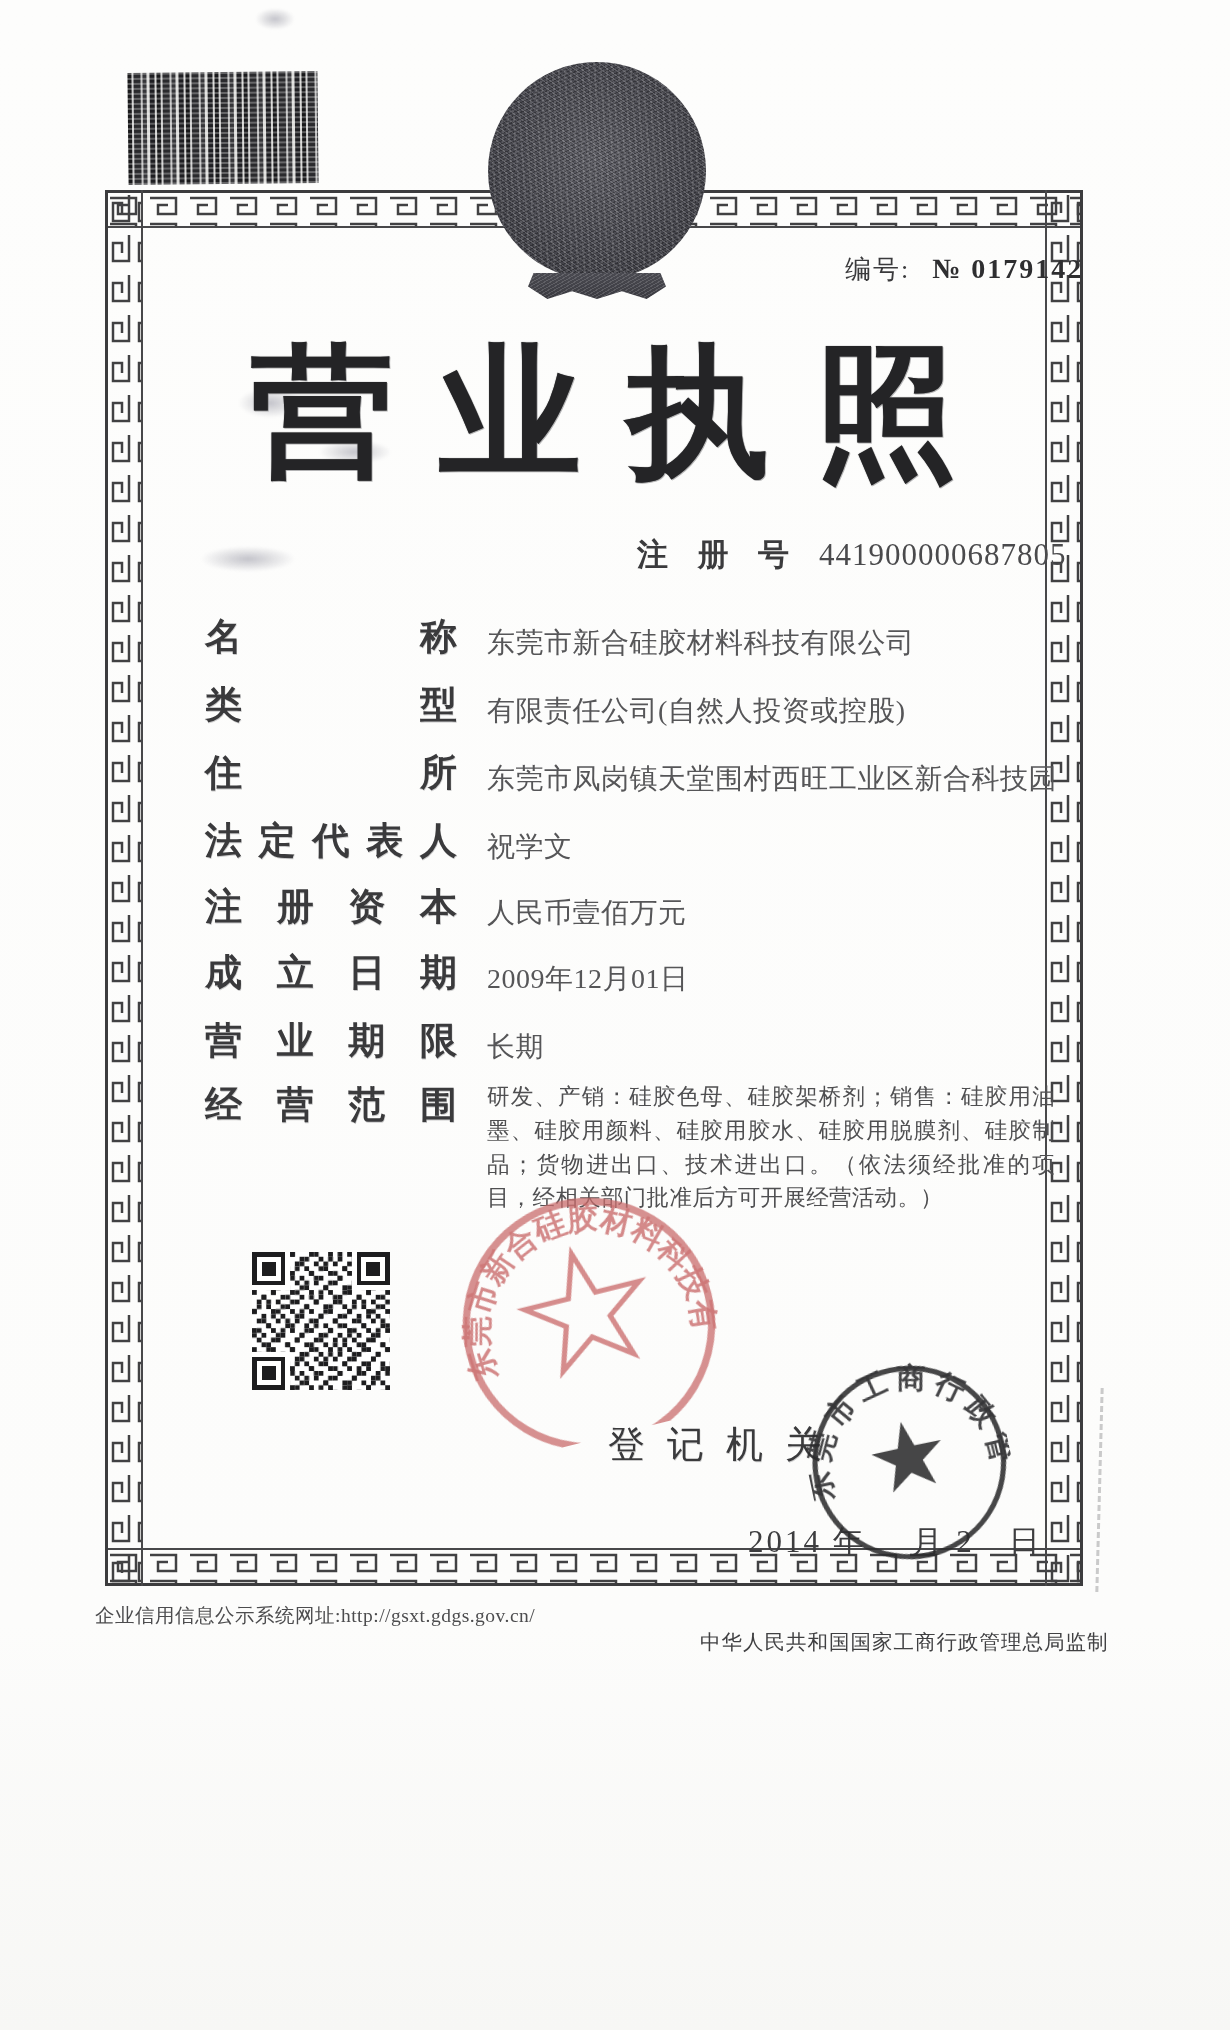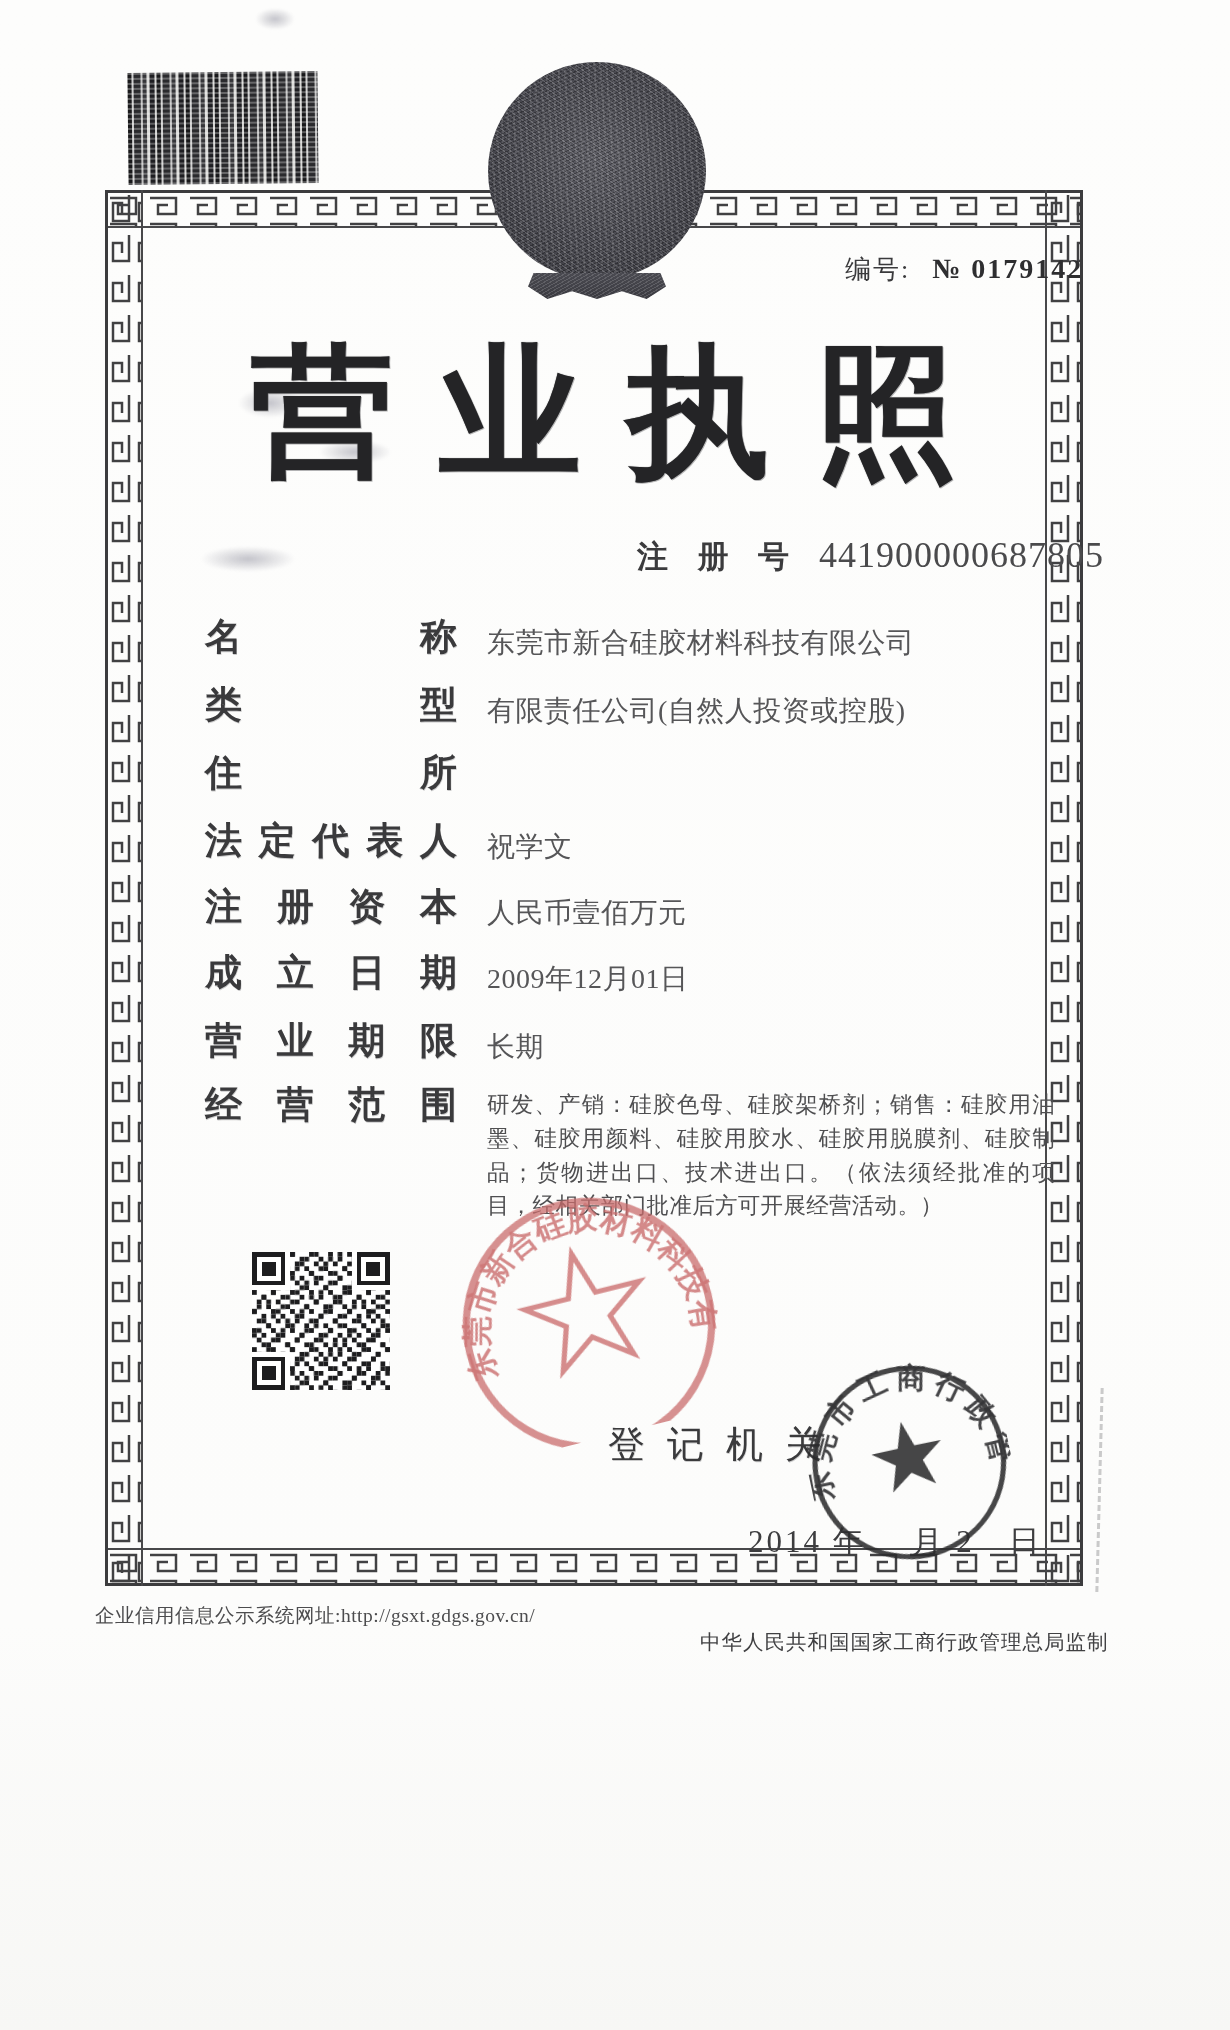--- a/index.html
+++ b/index.html
@@ -61,7 +61,7 @@
   
   .reg-row{position:absolute;left:612px;top:534px;display:flex;align-items:baseline;margin-left:25px;}
   .reg-row .lab{width:152px;font-size:31px;color:#3b3b3d;text-align:justify;text-align-last:justify;font-weight:600;}
-  .reg-row .val{margin-left:30px;font-size:36px;color:#4a4a4c;letter-spacing:1px;}
+  .reg-row .val{margin-left:30px;font-size:31px;color:#4a4a4c;letter-spacing:1px;}
   
   .frow{position:absolute;left:205px;display:flex;align-items:flex-end;}
   .frow .lab{

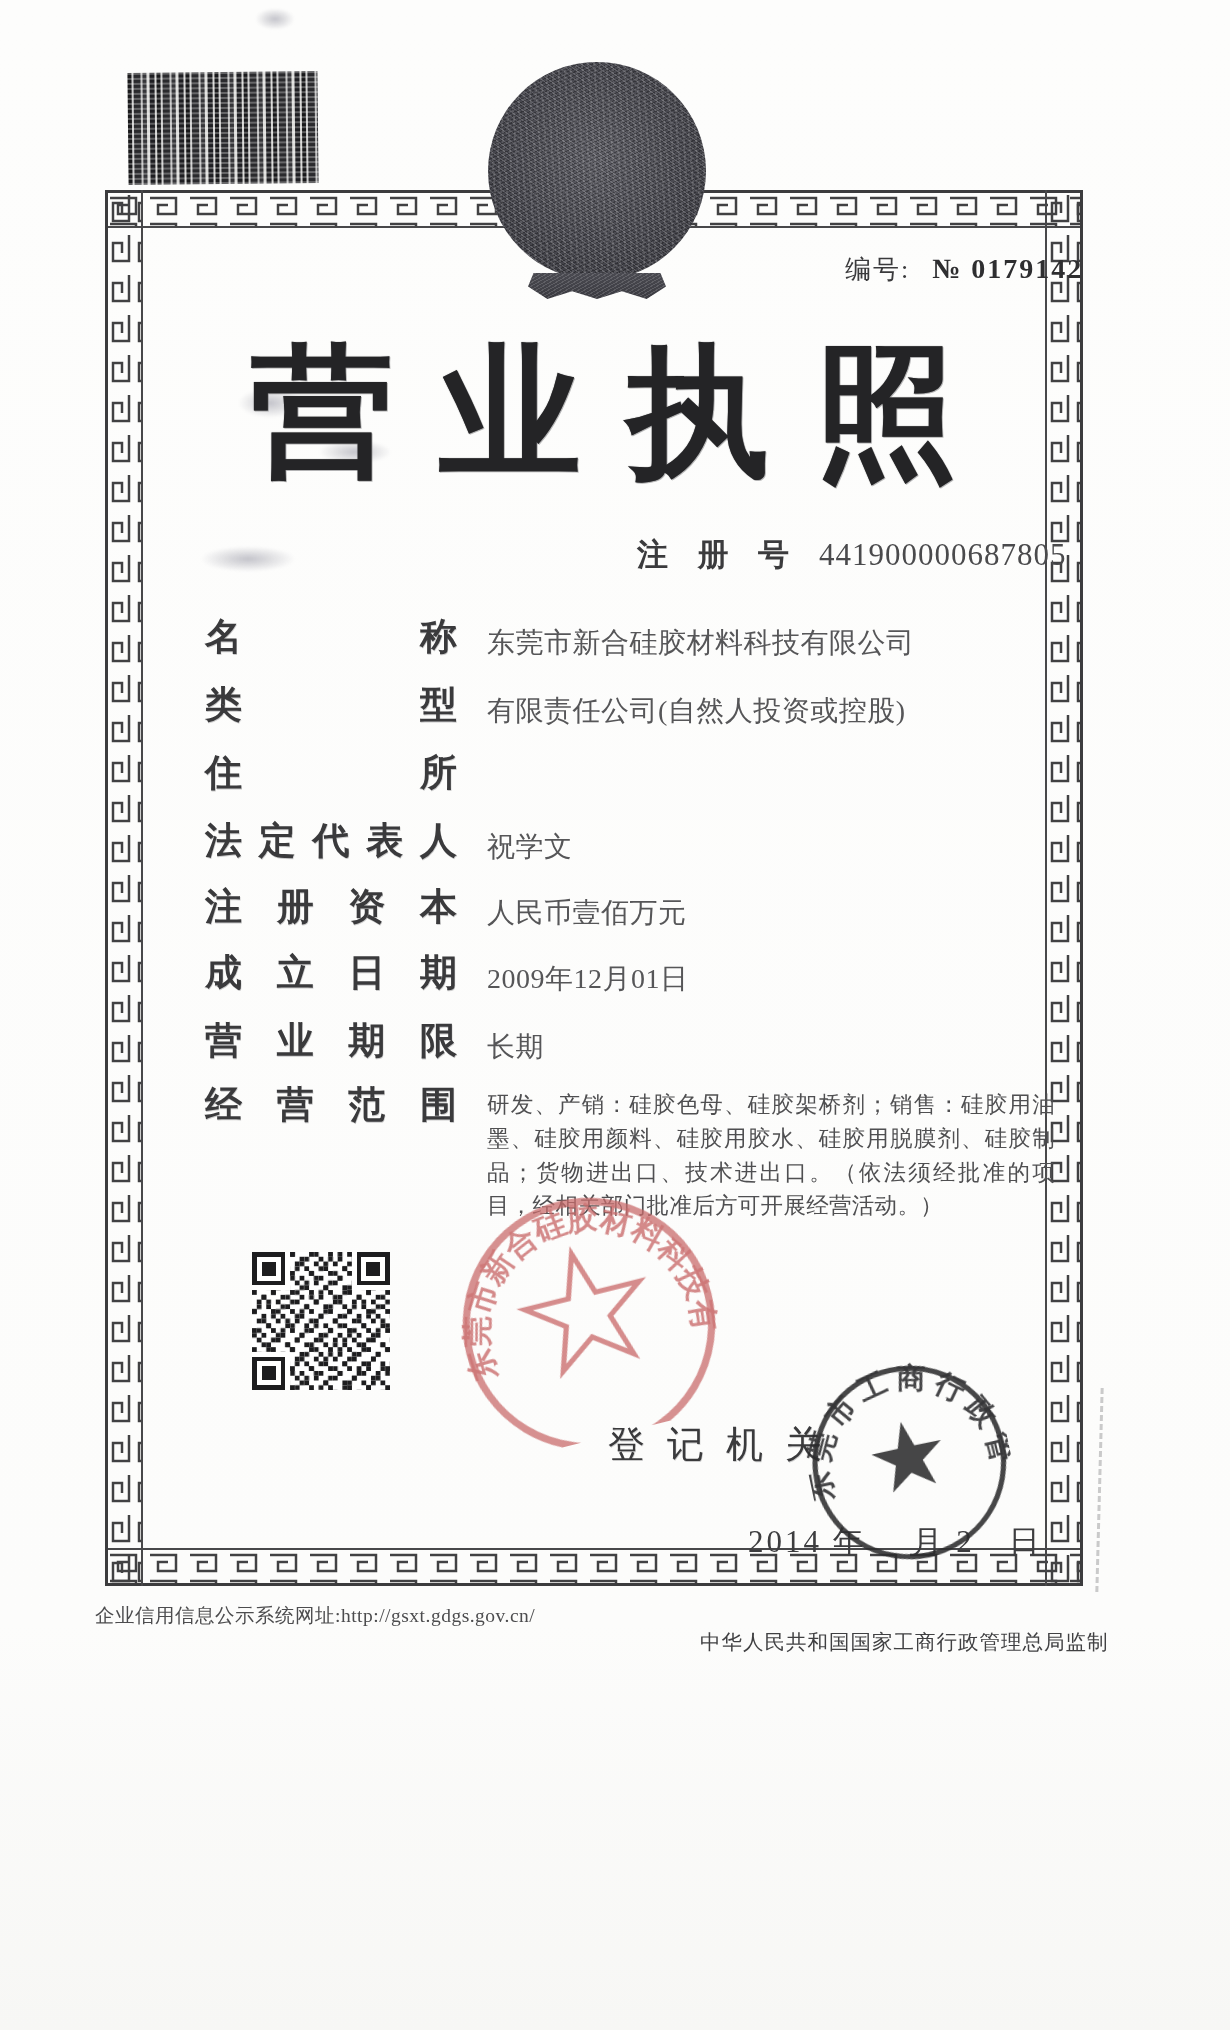--- a/index.html
+++ b/index.html
@@ -178,6 +178,7 @@
   </div>
   <div class="frow" style="top:748px">
     <span class="lab">住所</span>
+    <span class="val">东莞市凤岗镇天堂围村西旺工业区新合科技园</span>
   </div>
   <div class="frow" style="top:816px">
     <span class="lab">法定代表人</span>

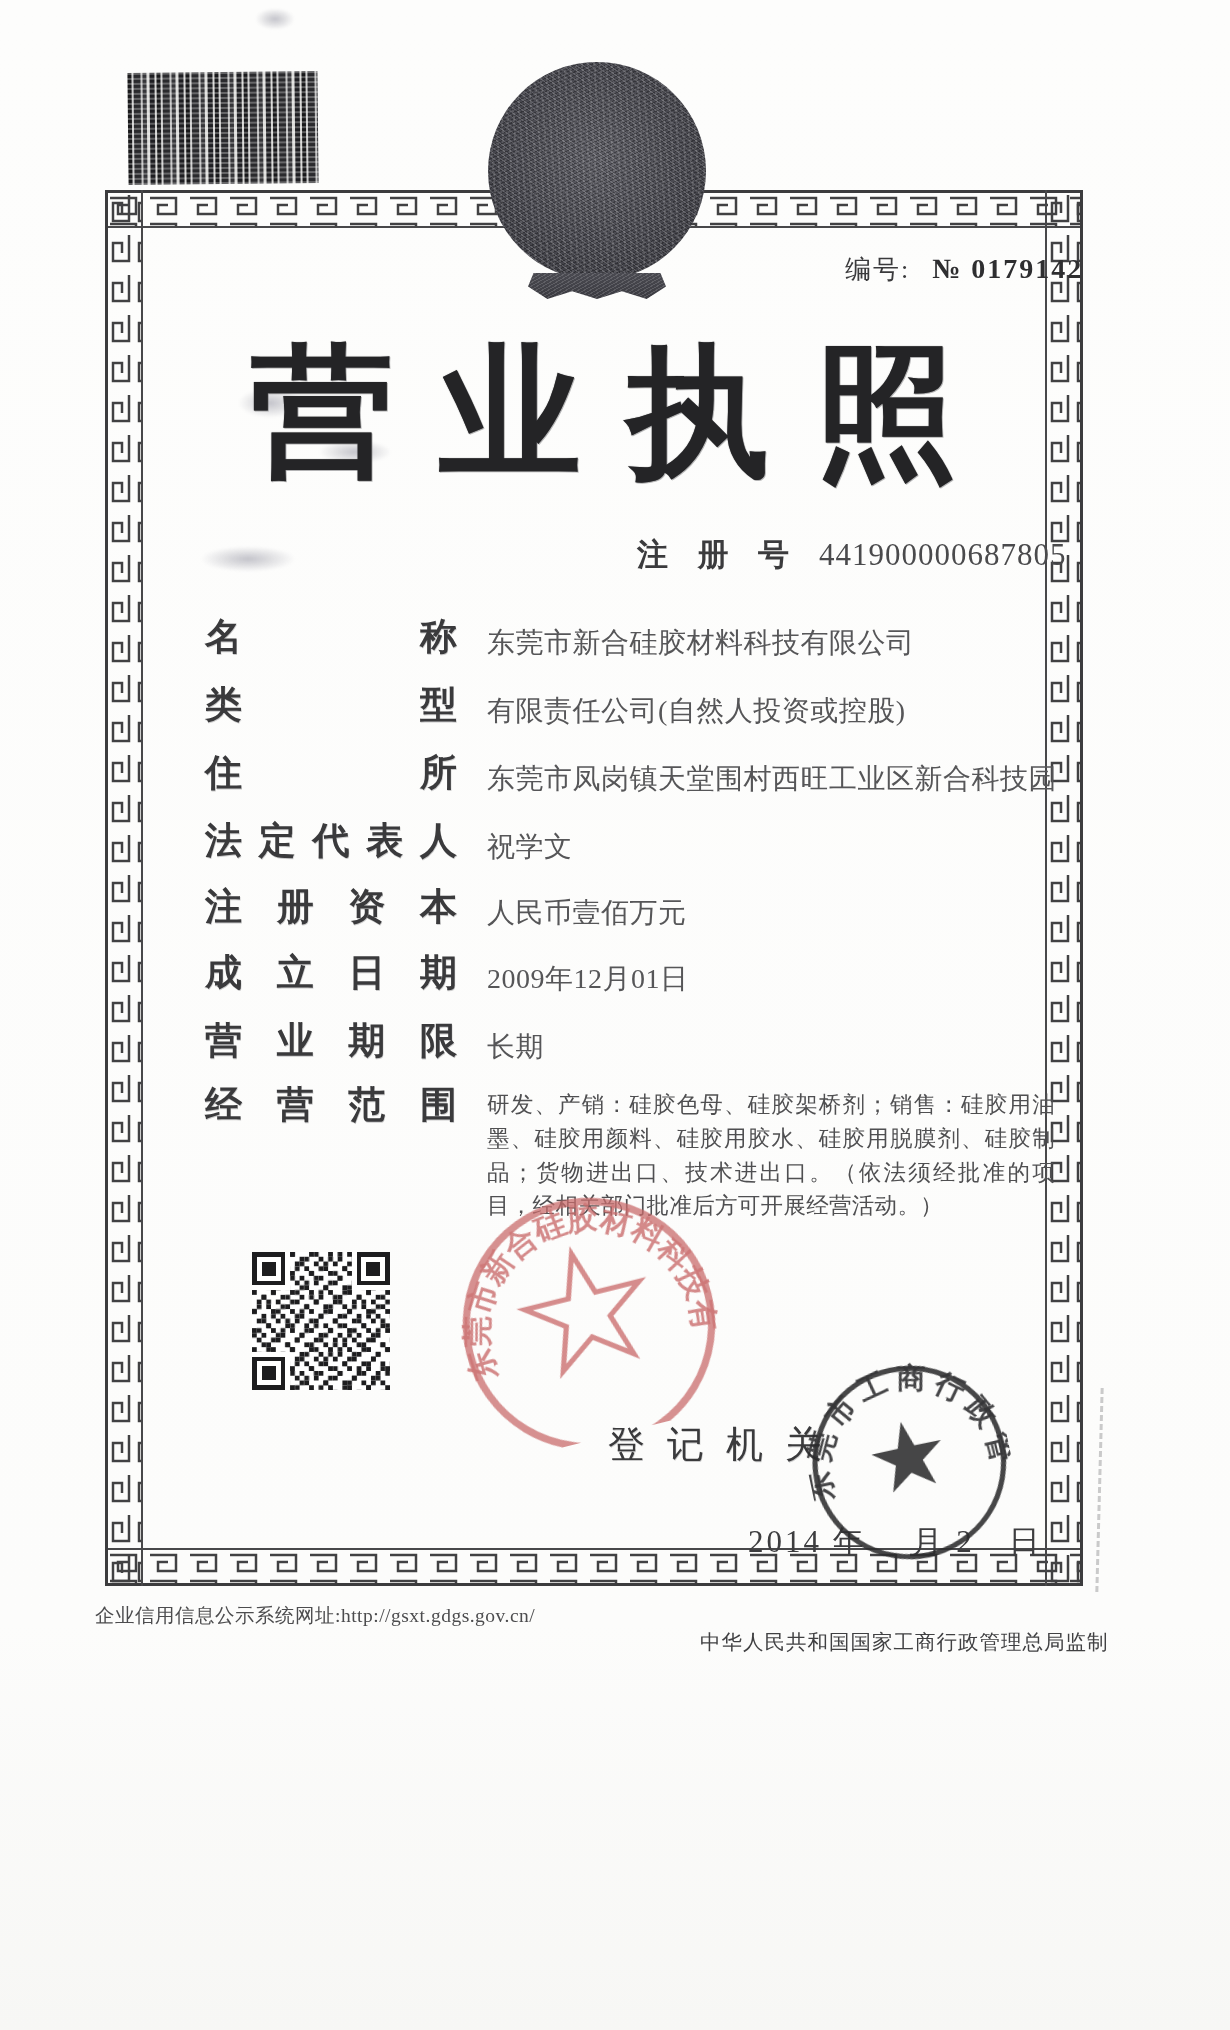--- a/index.html
+++ b/index.html
@@ -71,7 +71,7 @@
   .frow .val{margin-left:30px;font-size:28px;color:#565658;letter-spacing:.5px;}
   .frow.scope{align-items:flex-start;}
   .frow.scope .val{
-    margin-top:8px;width:568px;font-size:22.5px;line-height:1.5;color:#4f4f51;
+    margin-top:0;width:568px;font-size:22.5px;line-height:1.5;color:#4f4f51;
     text-align:justify;letter-spacing:.3px;
   }
   

